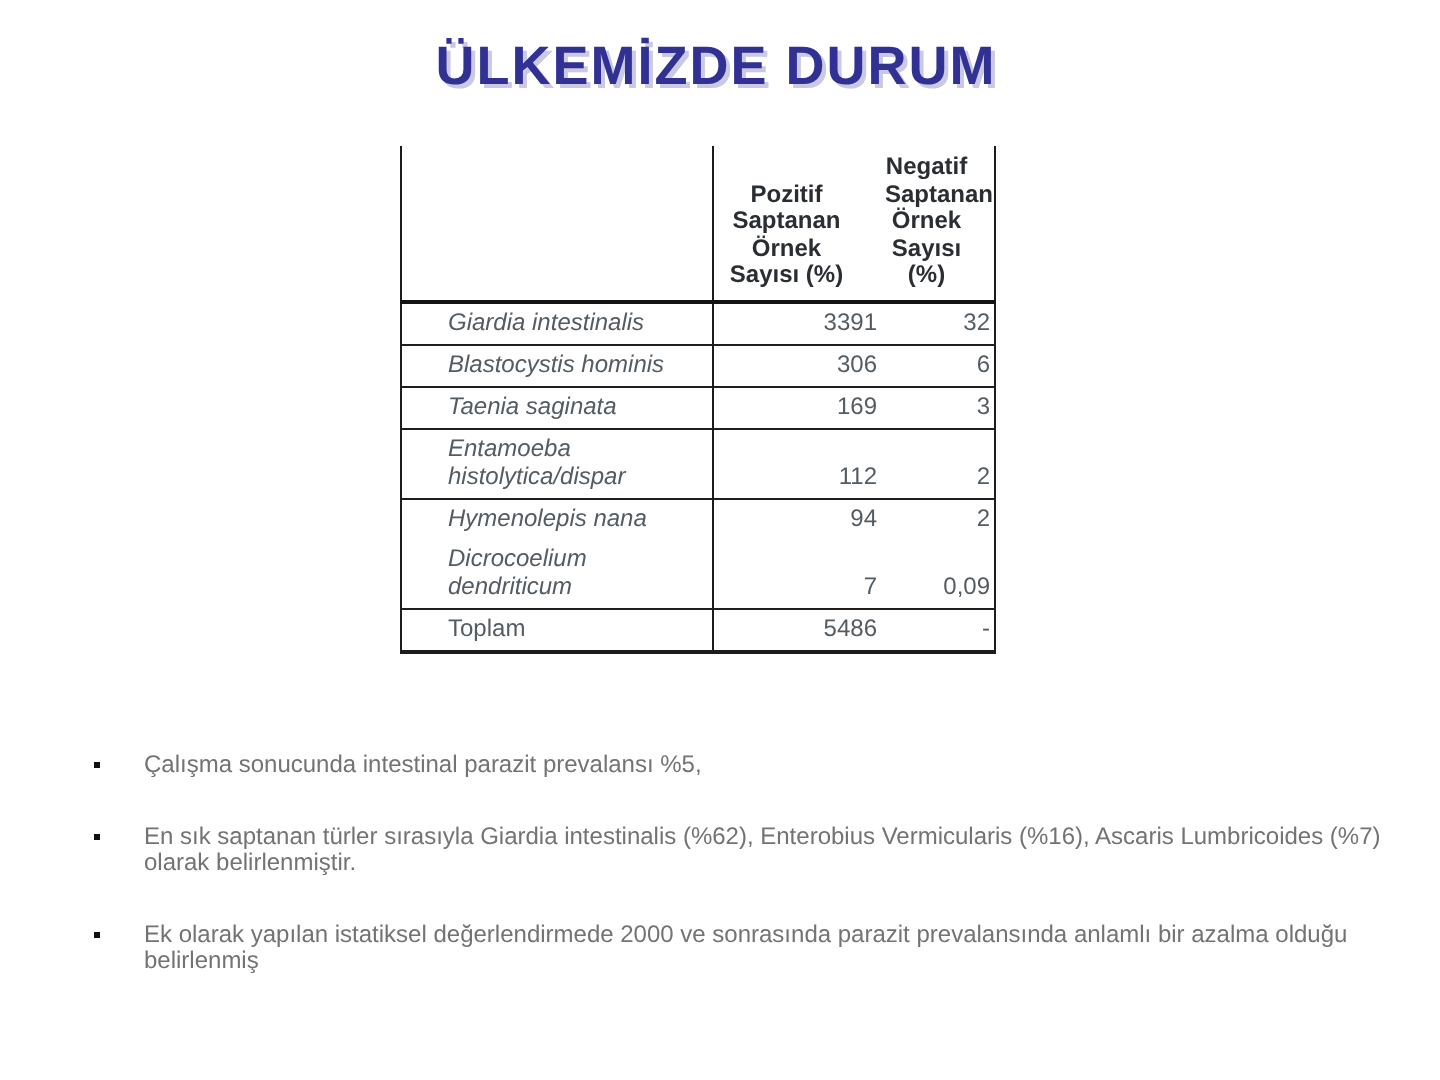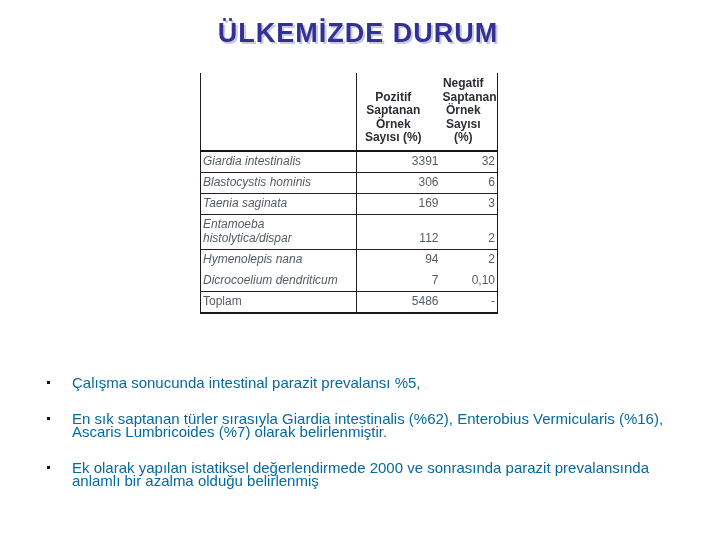--- a/index.html
+++ b/index.html
@@ -73,7 +73,7 @@
     text-align: right;
   }
   .ptable tbody td.name-col {
-    padding-left: 2px;
+    padding-left: 23px;
     font-style: italic;
   }
   .ptable tbody tr.sep td { border-top: 1.4px solid #1f1f1f; }

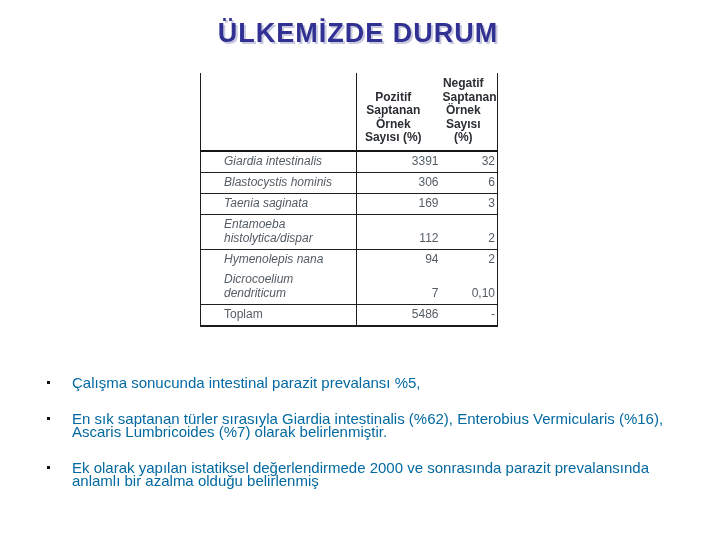--- a/index.html
+++ b/index.html
@@ -154,7 +154,7 @@
           <tr>
             <td class="name-col">Dicrocoelium dendriticum</td>
             <td>7</td>
-            <td>0,10</td>
+            <td>0,09</td>
           </tr>
           <tr class="sep plain">
             <td class="name-col">Toplam</td>

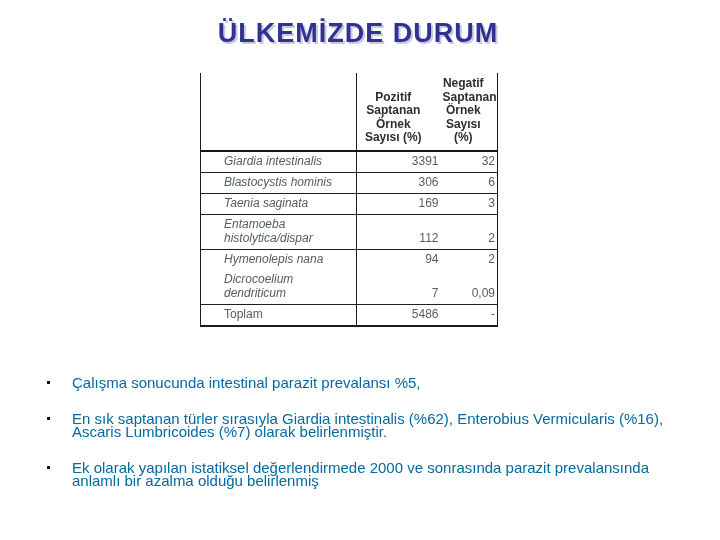--- a/index.html
+++ b/index.html
@@ -91,9 +91,9 @@
     position: relative;
     padding-left: 27px;
     margin-bottom: 22px;
-    font-size: 15px;
+    font-size: 12px;
     line-height: 13.5px;
-    color: #0369a1;
+    color: #737373;
   }
   .bullets .marker {
     position: absolute;

